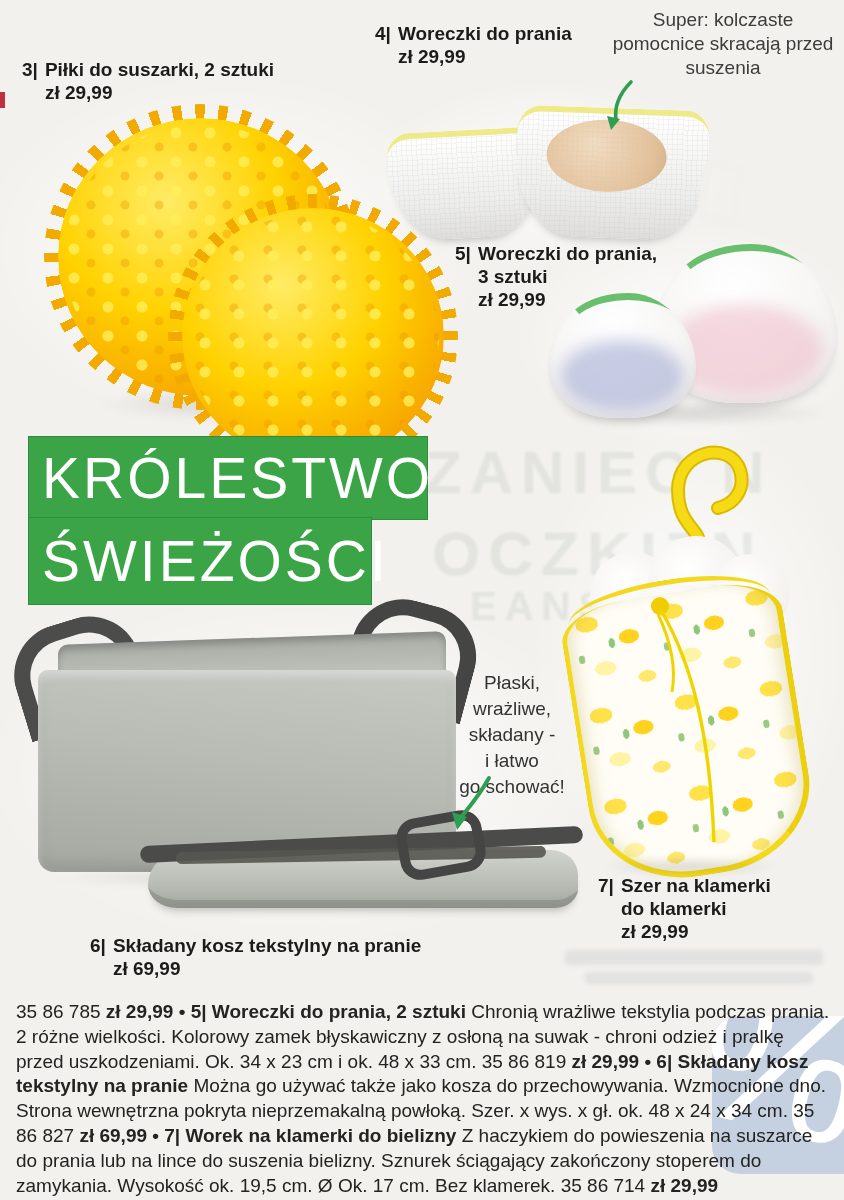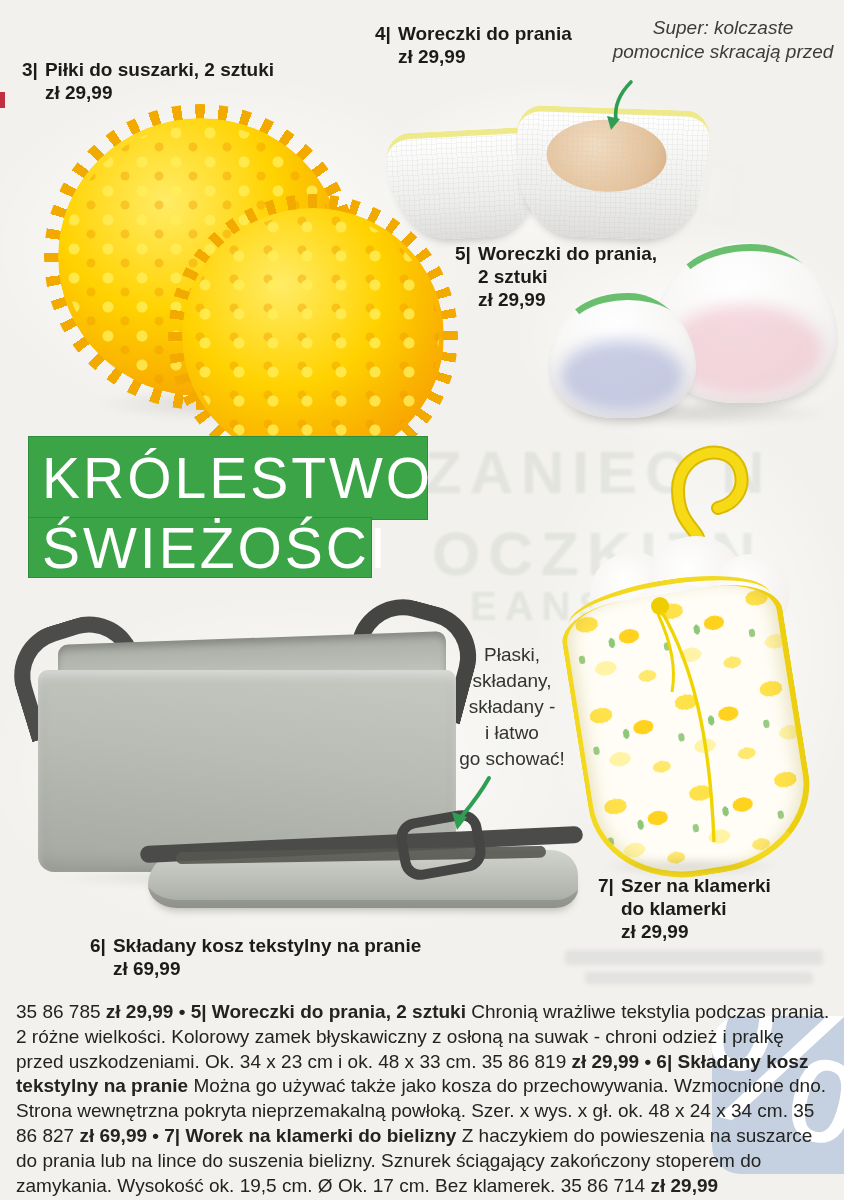--- a/index.html
+++ b/index.html
@@ -125,7 +125,7 @@
     </div>
   </div>
 
-  <div class="note" style="left:608px;top:16px;width:230px;font-style:italic;">
+  <div class="note" style="left:608px;top:8px;width:230px;">
     <div>Super: kolczaste</div>
     <div>pomocnice skracają przed</div>
   </div>

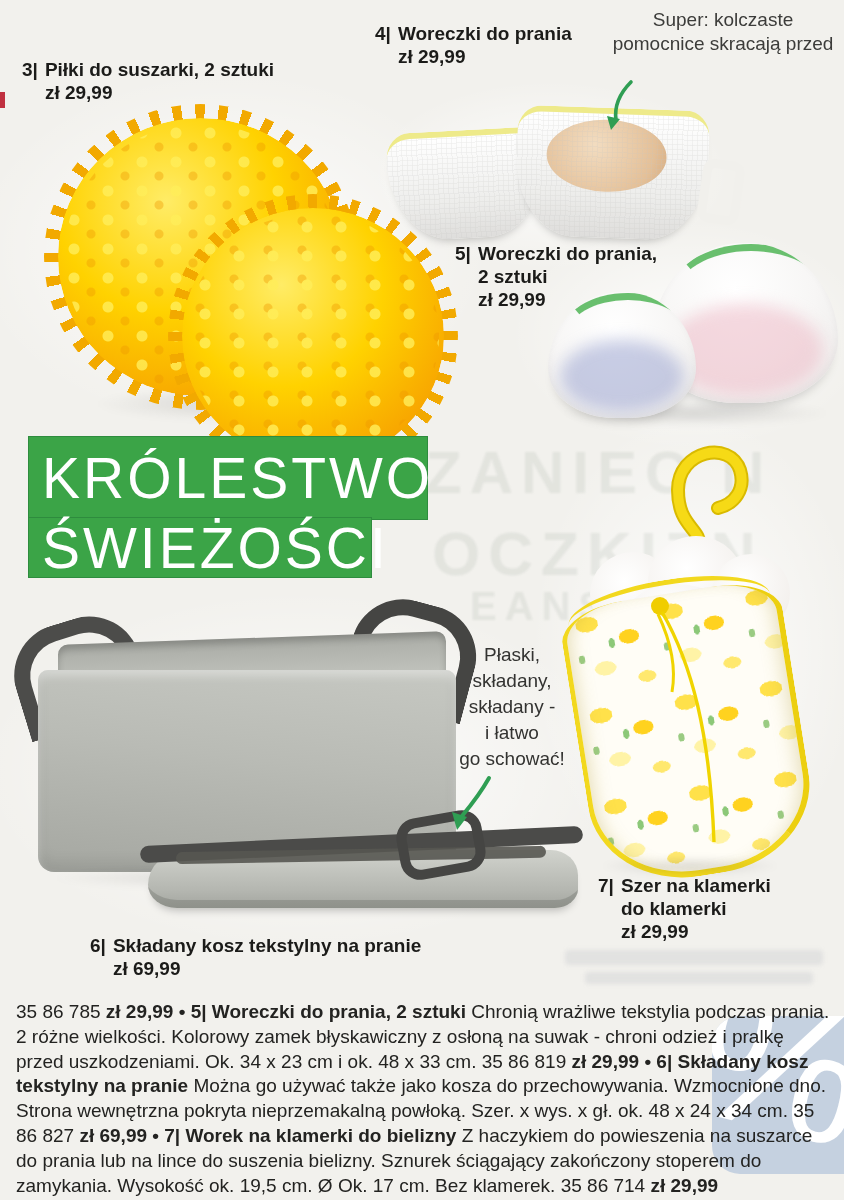--- a/index.html
+++ b/index.html
@@ -128,6 +128,7 @@
   <div class="note" style="left:608px;top:8px;width:230px;">
     <div>Super: kolczaste</div>
     <div>pomocnice skracają przed</div>
+    <div>suszenia</div>
   </div>
   <svg style="position:absolute;left:598px;top:78px;z-index:3;" width="40" height="52" viewBox="0 0 40 52">
     <path d="M33 4 C22 15 16 27 18 42" fill="none" stroke="#2f9e53" stroke-width="3.6" stroke-linecap="round"></path>

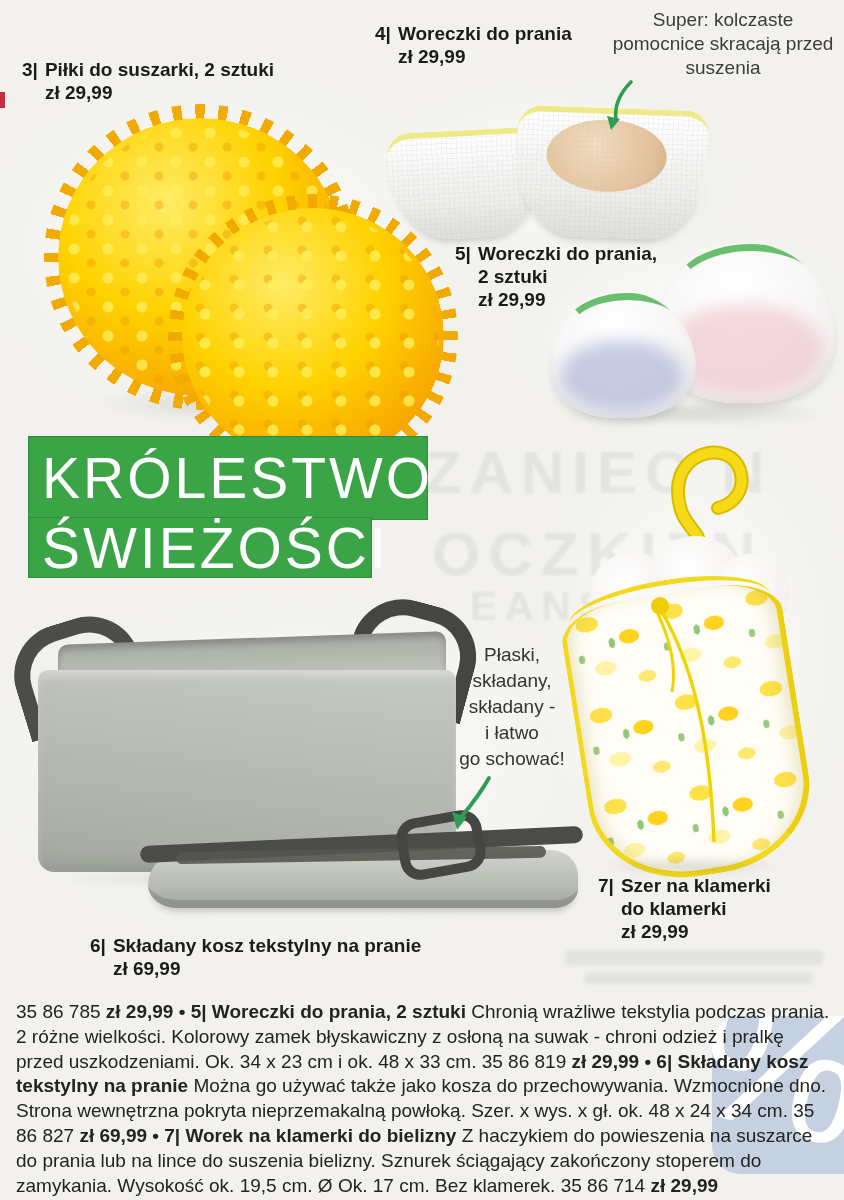--- a/index.html
+++ b/index.html
@@ -164,7 +164,7 @@
     <span>5|</span>
     <div>
       <div>Woreczki do prania,</div>
-      <div>2 sztuki</div>
+      <div>3 sztuki</div>
       <div>zł 29,99</div>
     </div>
   </div>

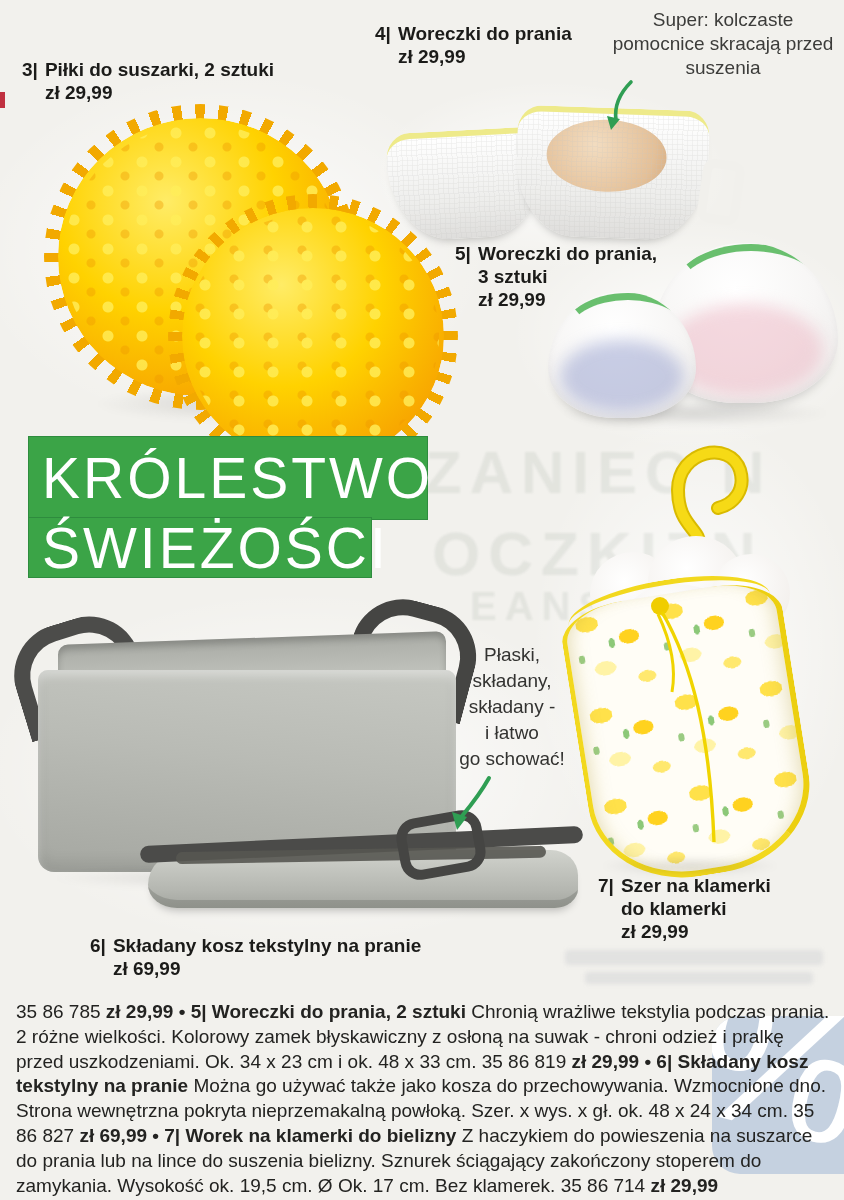--- a/index.html
+++ b/index.html
@@ -184,7 +184,7 @@
   <div class="bar" style="left:28px;top:436px;width:386px;height:84px;">
     <span>KRÓLESTWO</span>
   </div>
-  <div class="bar" style="left:28px;top:517px;width:330px;height:61px;">
+  <div class="bar" style="left:28px;top:517px;width:330px;height:88px;">
     <span>ŚWIEŻOŚCI</span>
   </div>
 

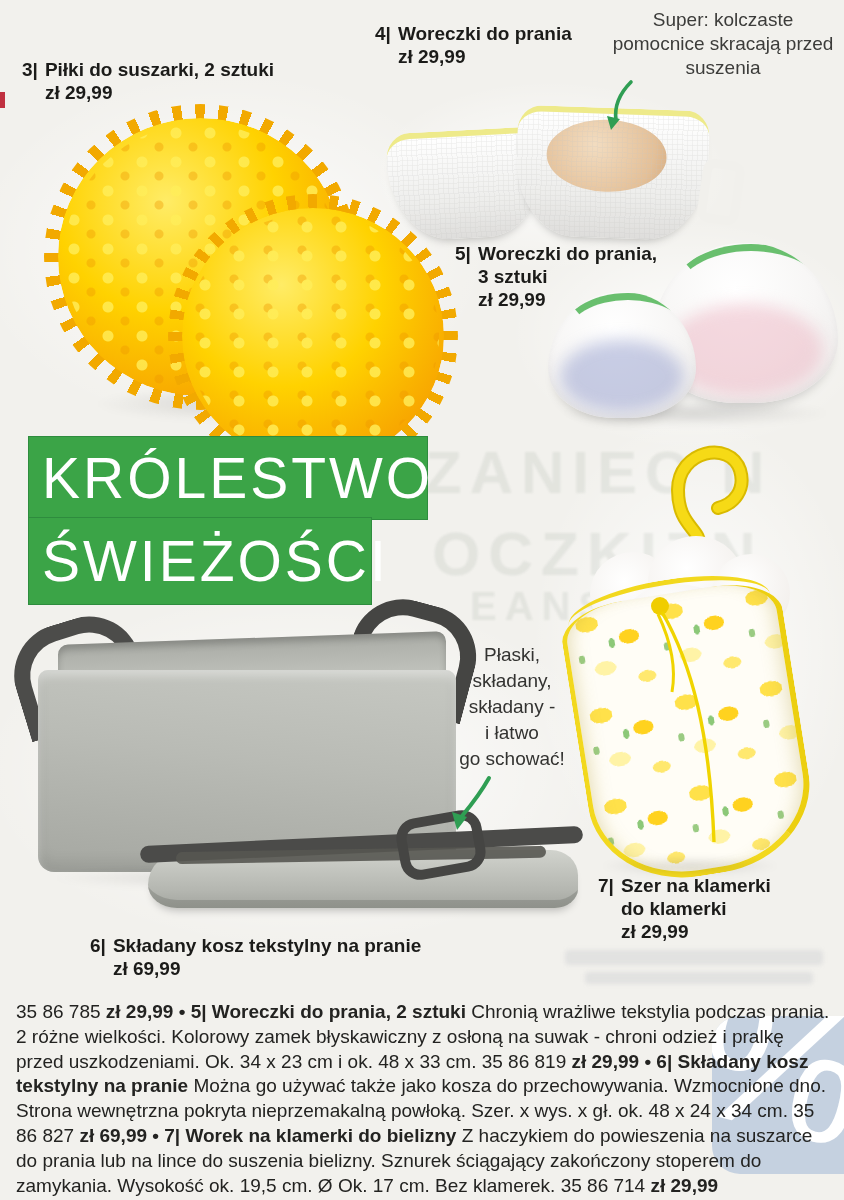--- a/index.html
+++ b/index.html
@@ -188,7 +188,7 @@
     <span>ŚWIEŻOŚCI</span>
   </div>
 
-  <div class="note note-flat" style="left:428px;top:642px;width:168px;">
+  <div class="note note-flat" style="left:428px;top:670px;width:168px;">
     <div>Płaski,</div>
     <div>składany,</div>
     <div>składany -</div>

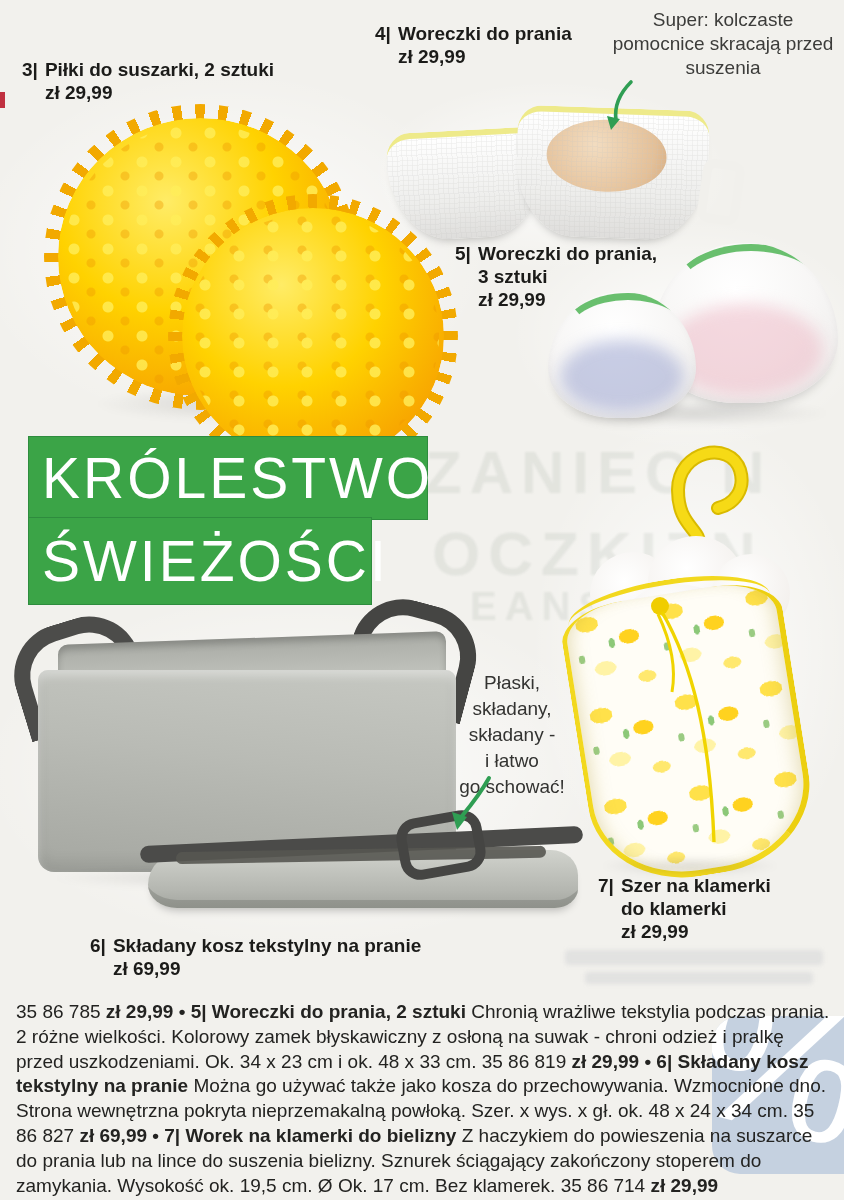--- a/index.html
+++ b/index.html
@@ -190,7 +190,7 @@
 
   <div class="note note-flat" style="left:428px;top:670px;width:168px;">
     <div>Płaski,</div>
-    <div>składany,</div>
+    <div>wrażliwe,</div>
     <div>składany -</div>
     <div>i łatwo</div>
     <div>go schować!</div>

